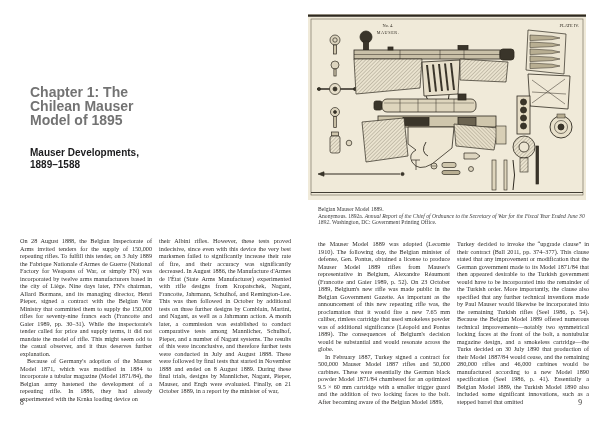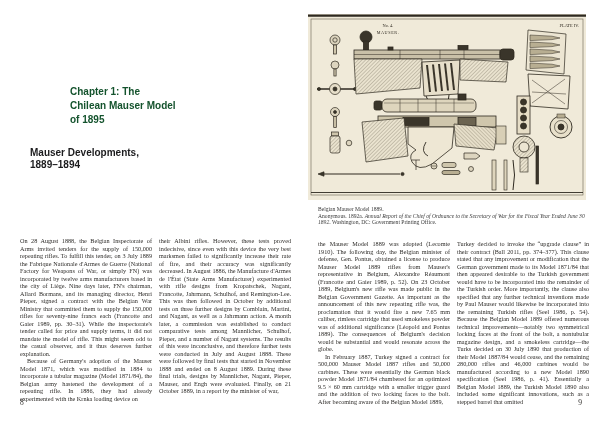--- a/index.html
+++ b/index.html
@@ -15,7 +15,7 @@
   .chapter-title{
     position:absolute;left:30px;top:85px;width:106px;
     font-family:"Liberation Sans",sans-serif;font-weight:bold;
-    font-size:10px;line-height:14px;color:#14532d;margin-left:40px;
+    font-size:14px;line-height:14px;color:#737373;
   }
   .subtitle{
     position:absolute;left:30px;top:147px;width:120px;

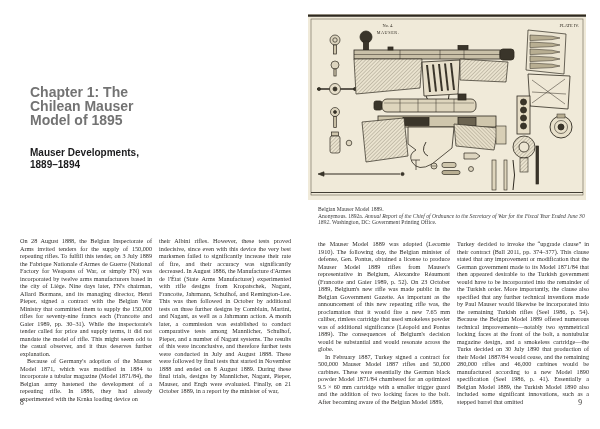--- a/index.html
+++ b/index.html
@@ -52,7 +52,7 @@
 
   <div class="page" id="page-left">
     <div class="chapter-title">Chapter 1: The Chilean Mauser Model of 1895</div>
-    <div class="subtitle">Mauser Developments, 1889–1894</div>
+    <div class="subtitle">Mauser Developments, 1889–1588</div>
     <div class="body-cols">
       <div class="col">
         <p>On 28 August 1888, the Belgian Inspectorate of Arms invited tenders for the supply of 150,000 repeating rifles. To fulfill this tender, on 3 July 1889 the Fabrique Nationale d'Armes de Guerre (National Factory for Weapons of War, or simply FN) was incorporated by twelve arms manufacturers based in the city of Liège. Nine days later, FN's chairman, Allard Bormans, and its managing director, Henri Pieper, signed a contract with the Belgian War Ministry that committed them to supply the 150,000 rifles for seventy-nine francs each (Francotte and Gaier 1989, pp. 30–31). While the inspectorate's tender called for price and supply terms, it did not mandate the model of rifle. This might seem odd to the casual observer, and it thus deserves further explanation.</p>

